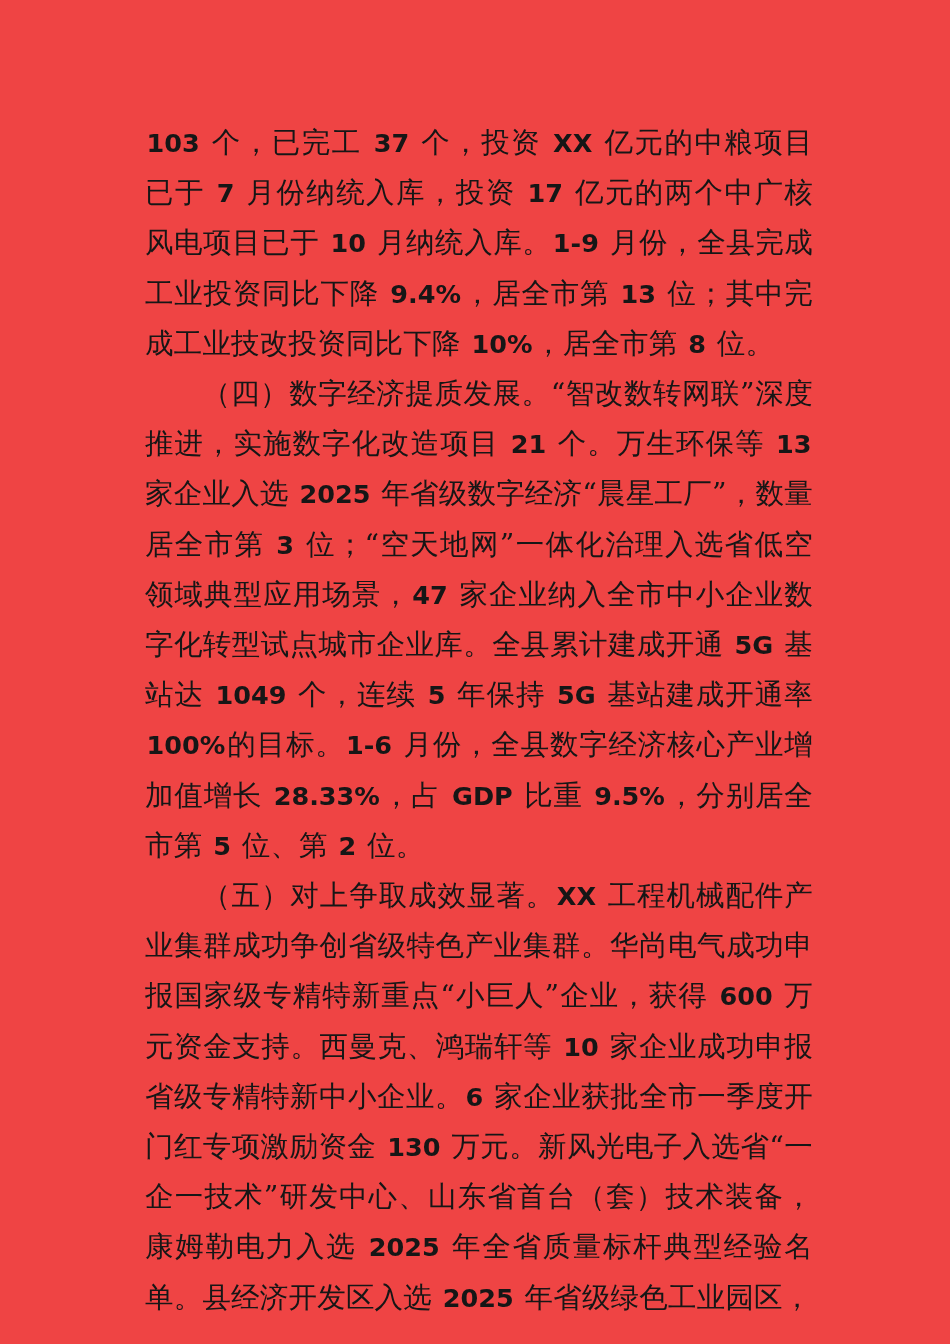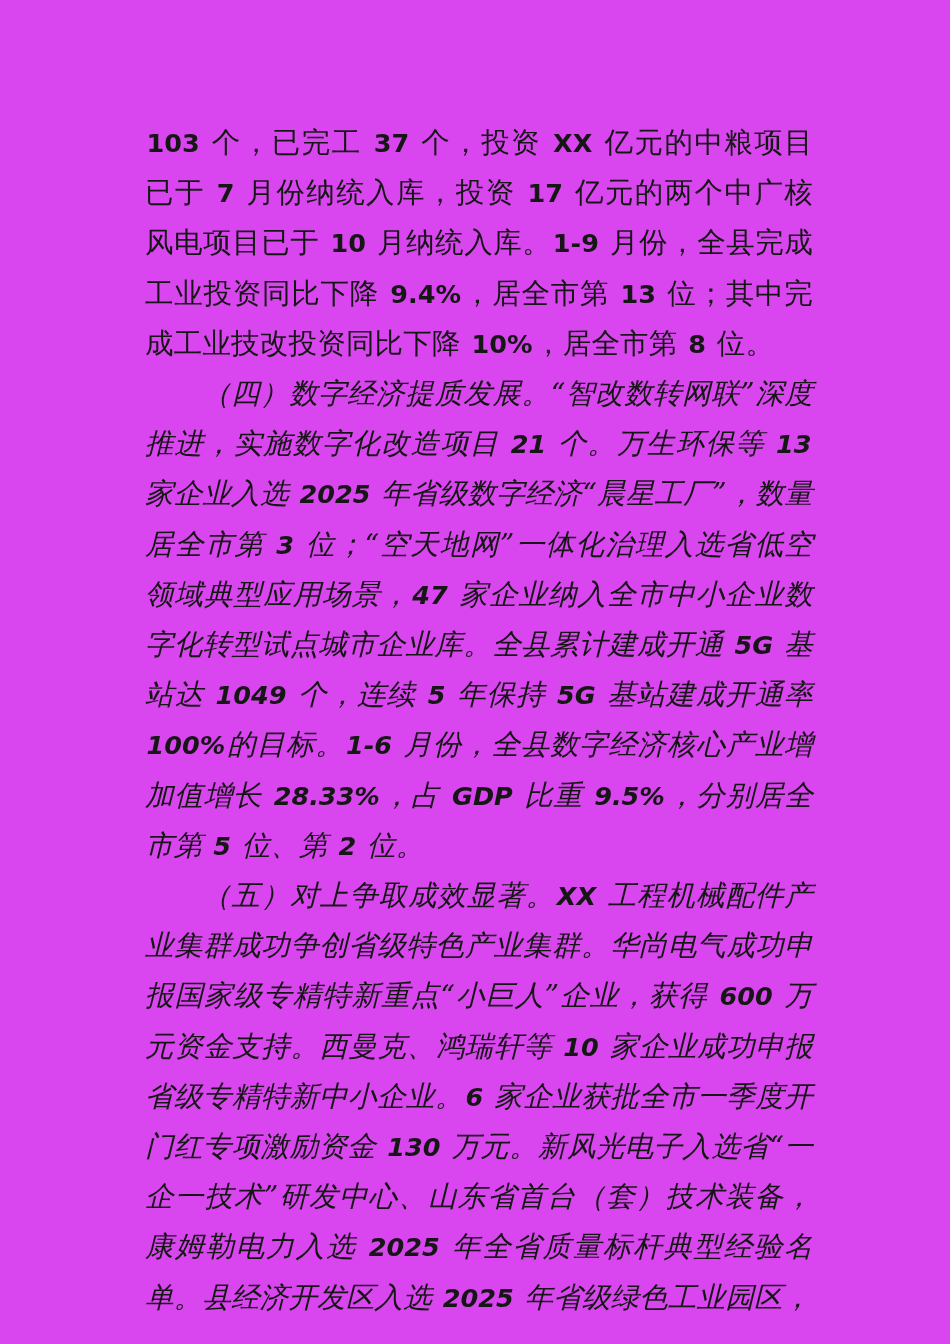--- a/index.html
+++ b/index.html
@@ -19,7 +19,7 @@
     position: relative;
     width: 950px;
     height: 1344px;
-    background: #d946ef;
+    background: #ef4444;
     box-sizing: border-box;
   }
 

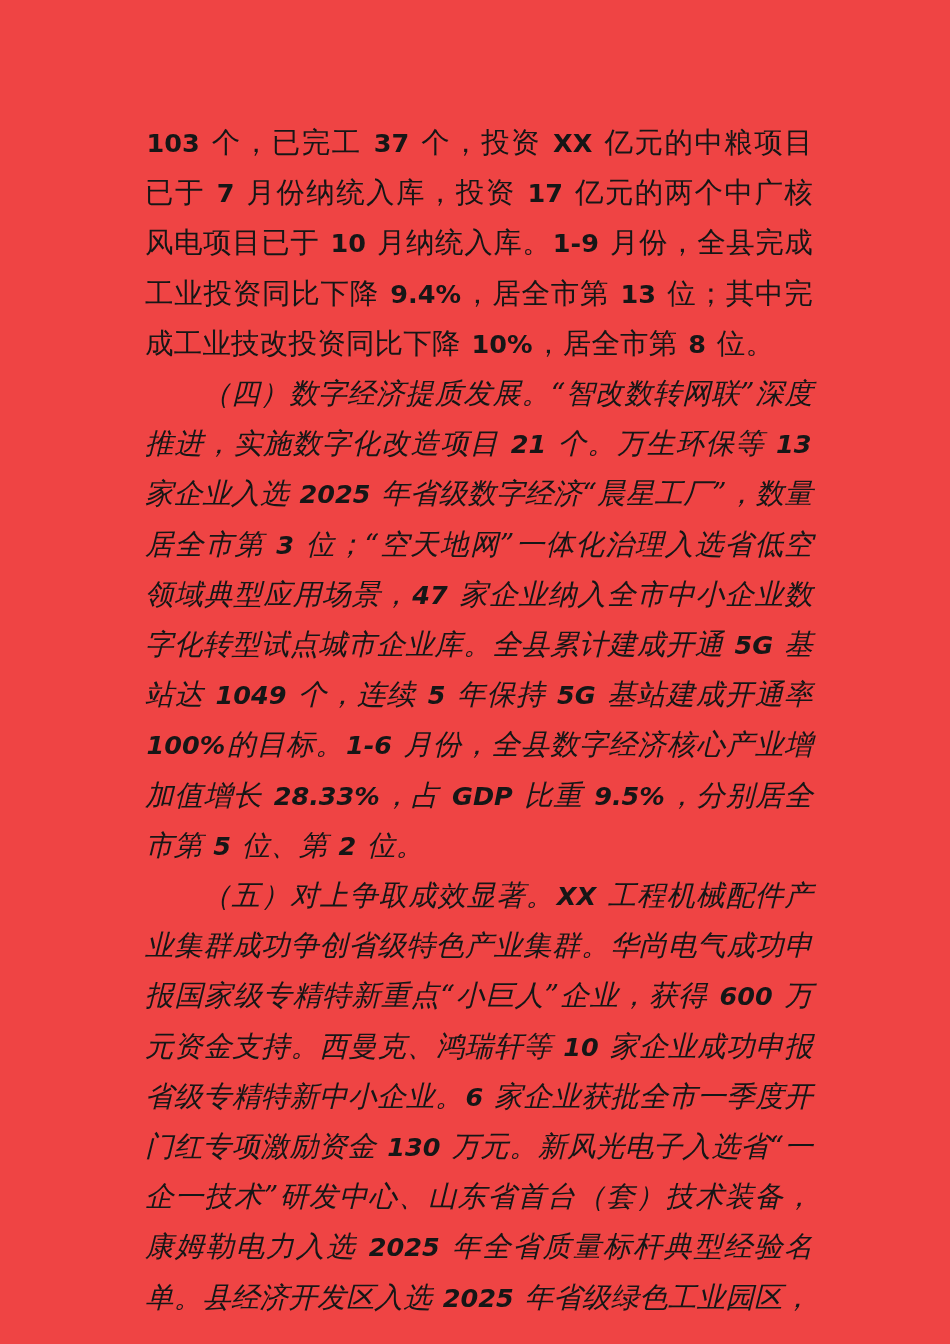--- a/index.html
+++ b/index.html
@@ -47,7 +47,6 @@
 
   p.indent {
     text-indent: 2em;
-    font-style: italic;
   }
 
   

